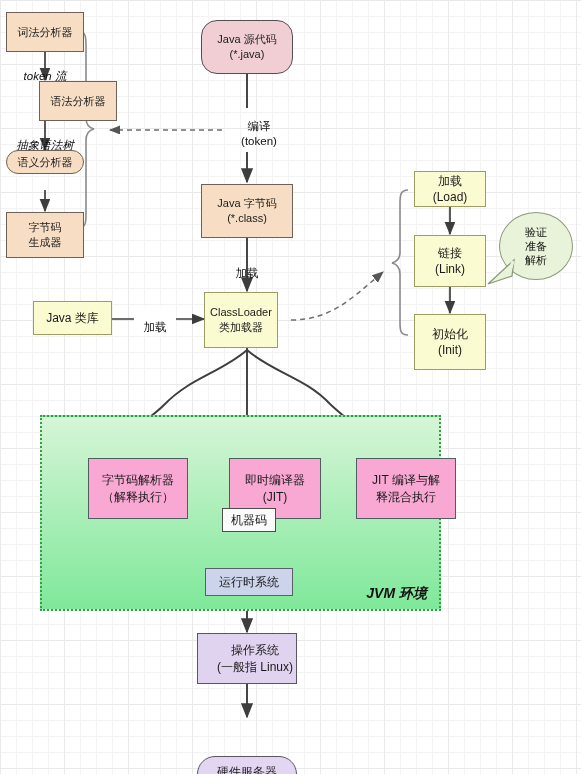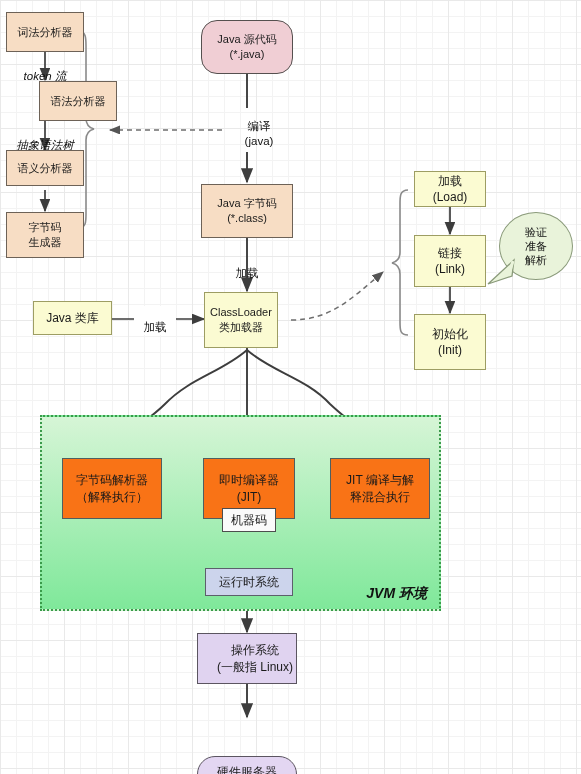--- a/index.html
+++ b/index.html
@@ -153,7 +153,7 @@
 
   <div class="edge-label" style="left:222px;top:105px;width:74px;">
     <span>编译
-(java)</span>
+(token)</span>
   </div>
 
   <div class="node peach fs13" style="left:201px;top:184px;width:92px;height:54px;">

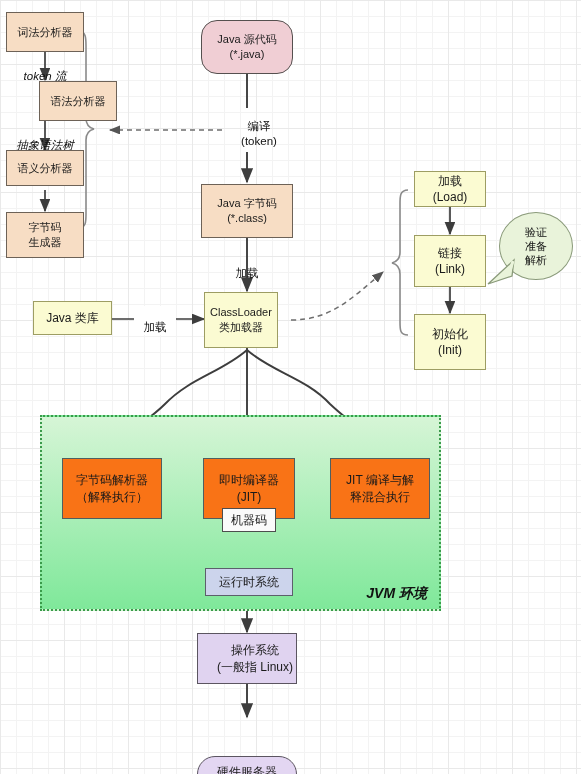--- a/index.html
+++ b/index.html
@@ -137,7 +137,7 @@
     <span>抽象语法树</span>
   </div>
 
-  <div class="node peach fs13" style="left:6px;top:150px;width:78px;height:36px;">
+  <div class="node peach fs13" style="left:6px;top:150px;width:78px;height:24px;border-radius:16px;">
     <span>语义分析器</span>
   </div>
 

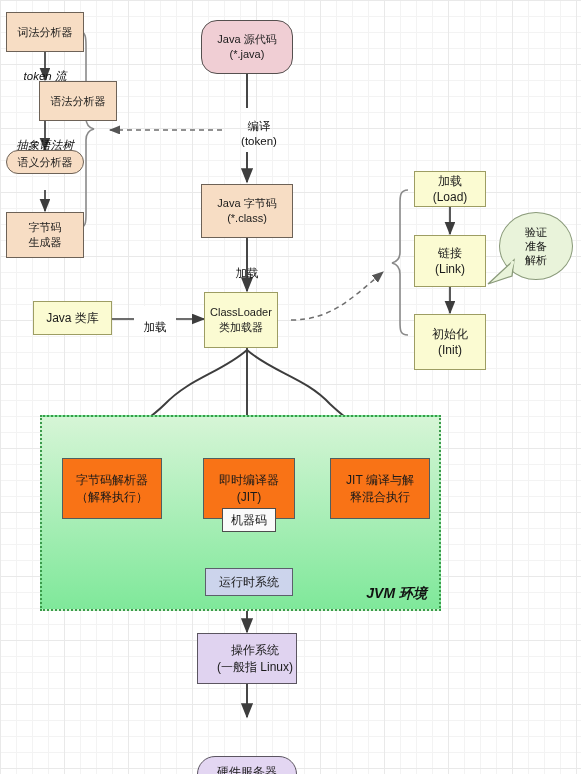--- a/index.html
+++ b/index.html
@@ -33,7 +33,7 @@
   .peach{background:#f7ddc4;border-color:#6d6257;}
   .pink{background:#f0ced4;border-color:#55504f;border-radius:16px;}
   .cream{background:#fbfbd2;border-color:#9d9d63;}
-  .cyan{background:#f97316;border-color:#4f5f60;}
+  .cyan{background:#f9a8d4;border-color:#4f5f60;margin-left:26px;}
   .lav{background:#e0d3f0;border-color:#5b5560;padding-left:16px;}
   .lavround{background:#e3d6f2;border-color:#5b5560;border-radius:18px;}
   .bluegrey{background:#ccd4ec;border-color:#5c5f6b;}

